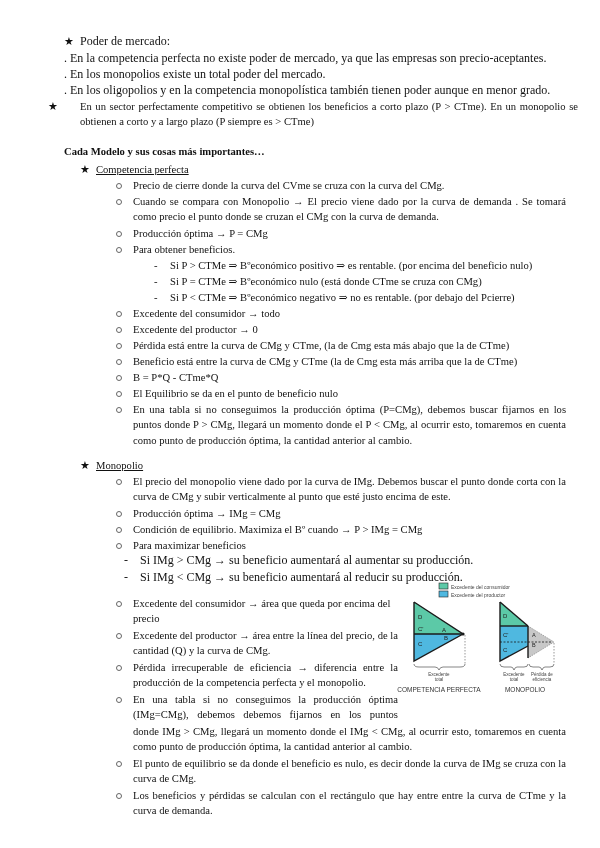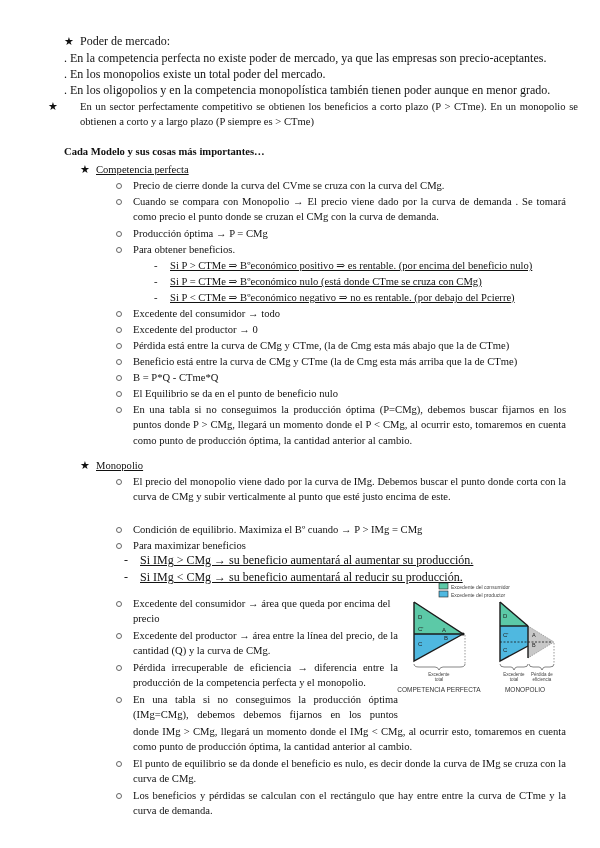--- a/index.html
+++ b/index.html
@@ -20,7 +20,7 @@
   .li2 { position: absolute; left: 104px; width: 450px; }
   .li2 .txt { margin-left: 17px; display: block; }
   .li2 .ring { left: 0; }
-  .dash { position: absolute; text-decoration: underline; }
+  .dash { position: absolute; }
   .dash .d { display: inline-block; width: 16px; }
   .just { text-align: justify; }
   .u { text-decoration: underline; }

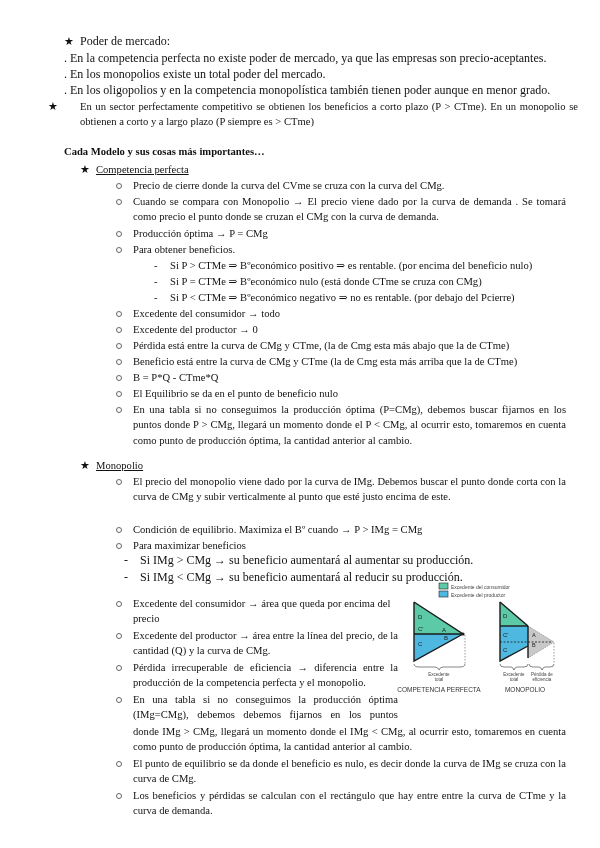--- a/index.html
+++ b/index.html
@@ -107,6 +107,10 @@
       <span class="ring"></span>
       <span class="txt">El precio del monopolio viene dado por la curva de IMg. Debemos buscar el punto donde corta con la curva de CMg y subir verticalmente al punto que esté justo encima de este.</span>
     </div>
+  <div class="li2" style="top:506px;">
+      <span class="ring"></span>
+      <span class="txt">Producción óptima → IMg = CMg</span>
+    </div>
   <div class="li2" style="top:522px;">
       <span class="ring"></span>
       <span class="txt">Condición de equilibrio. Maximiza el Bº cuando → P &gt; IMg = CMg</span>

